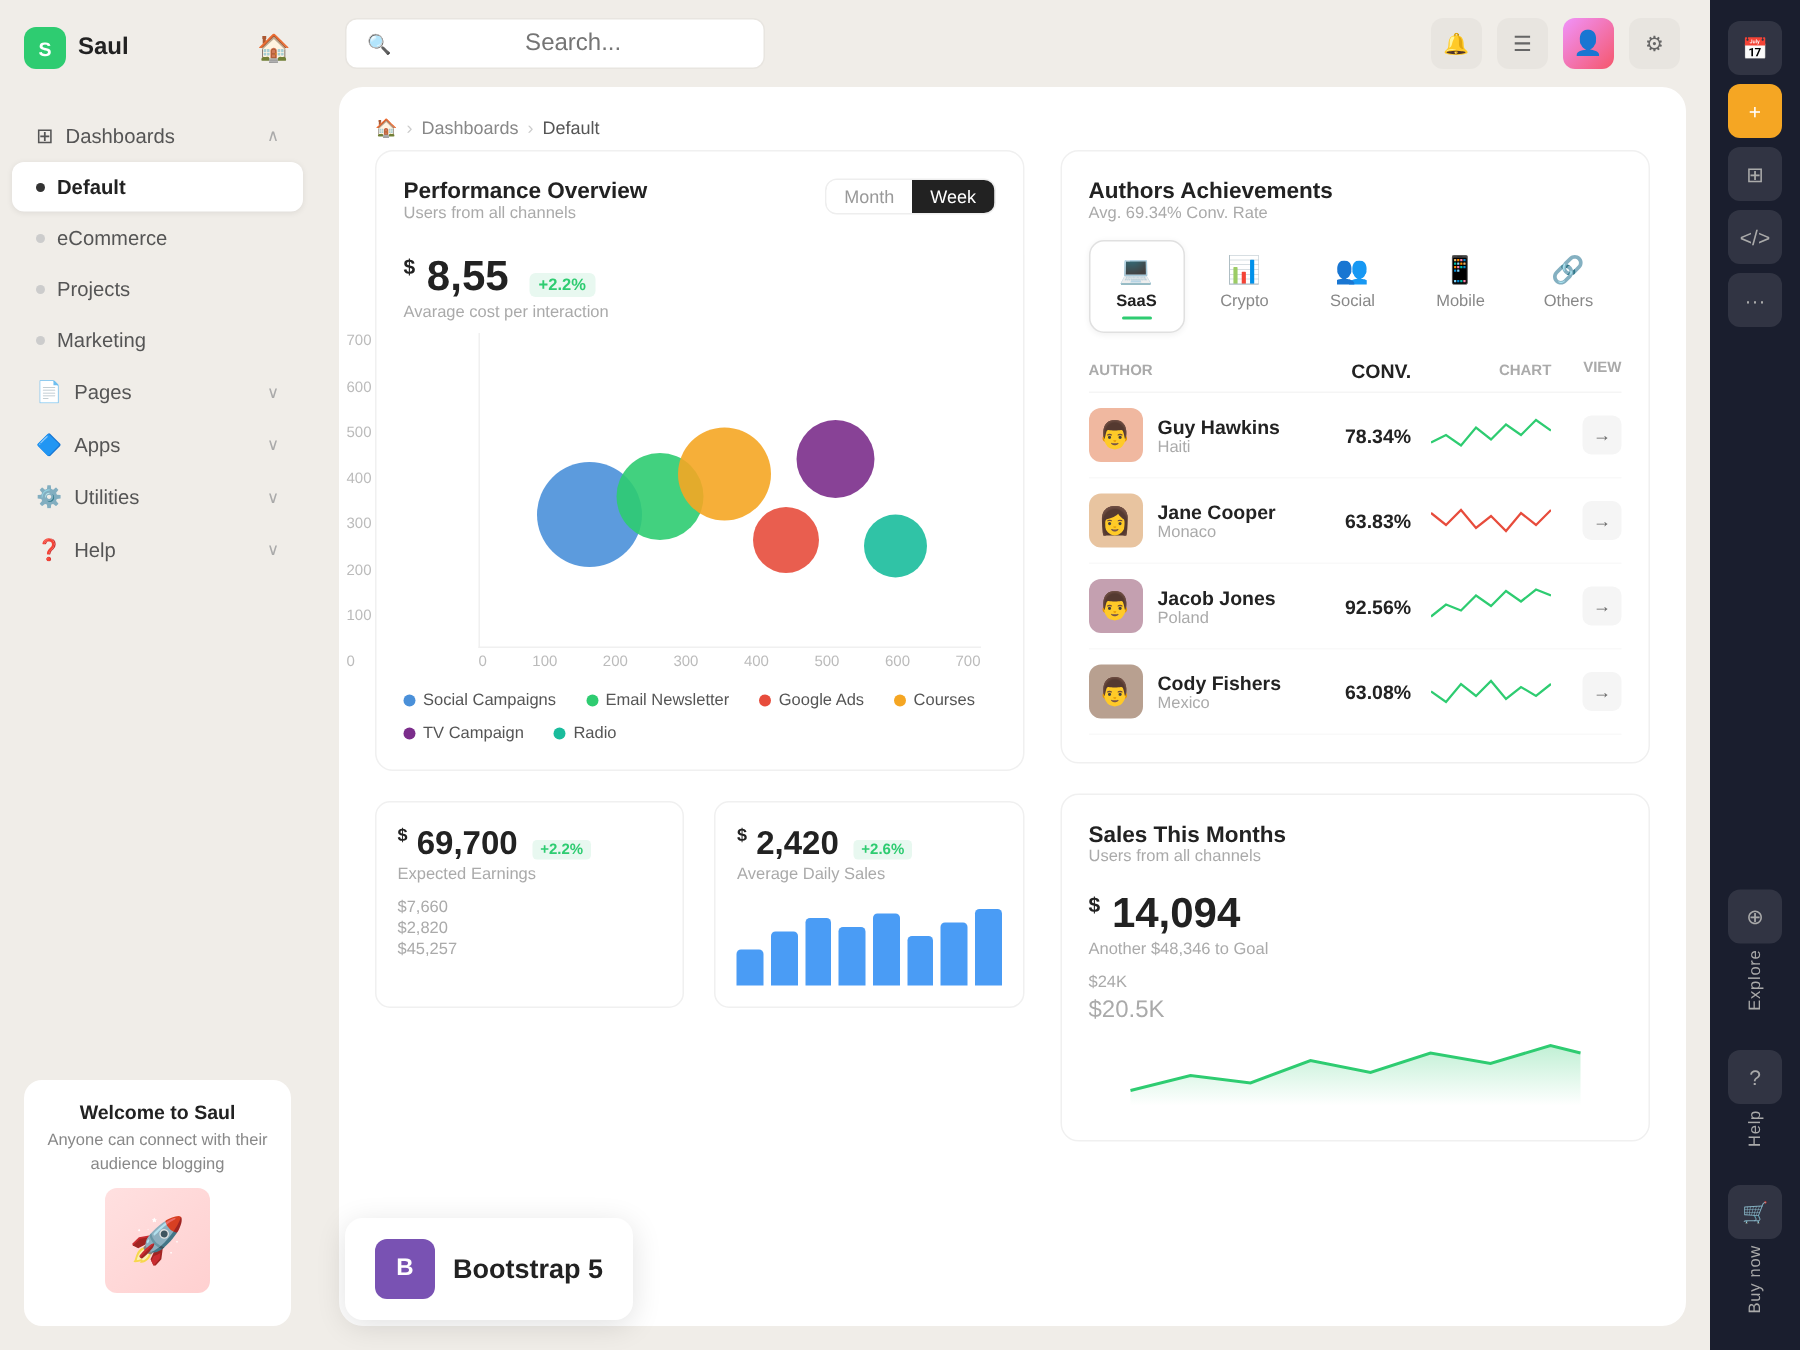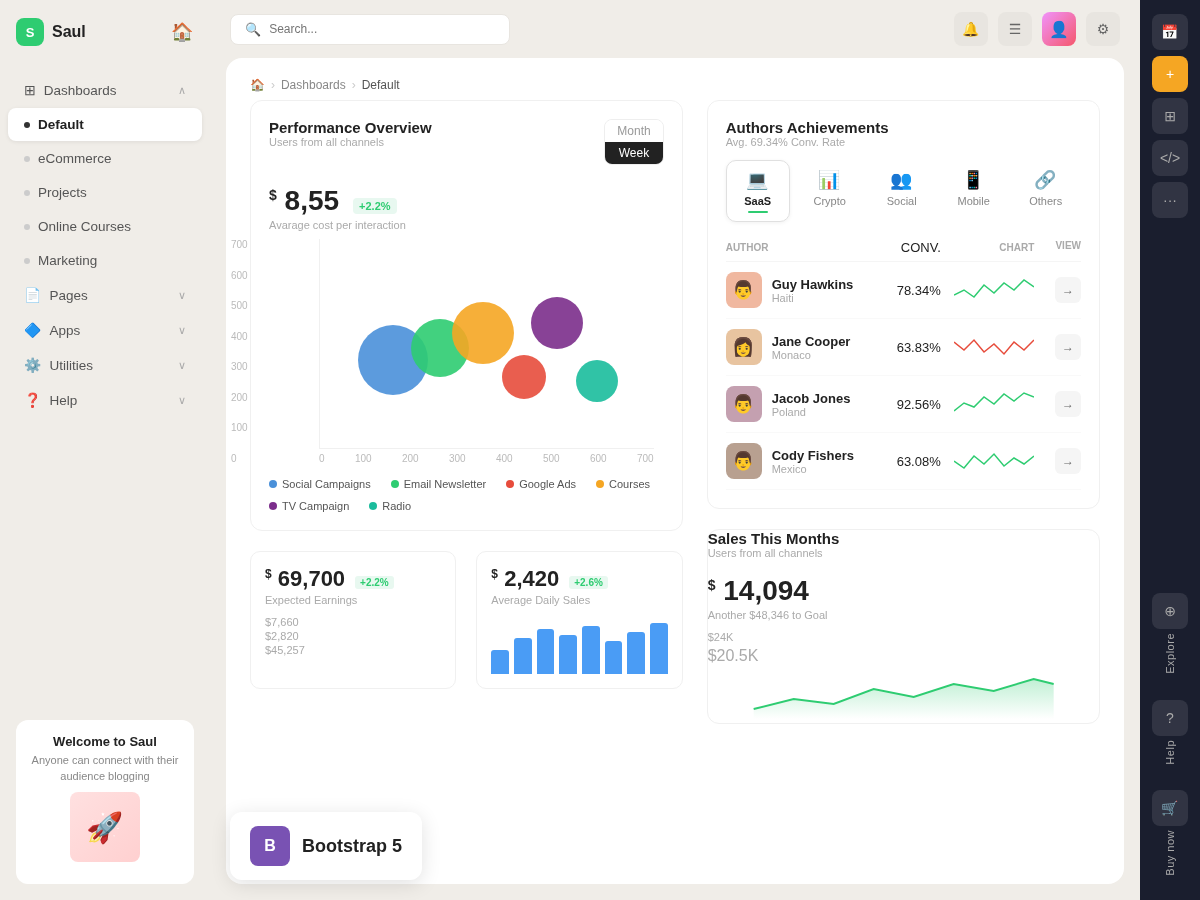--- a/index.html
+++ b/index.html
@@ -94,9 +94,10 @@
     .search-icon { color: #aaa; font-size: 13px; }
     .search-input {
       border: none; outline: none;
-      font-size: 12px; color: #999;
+      font-size: 16px; color: #999;
       background: transparent;
       width: 100%;
+      text-align: center;
     }
 
     .header-spacer { flex: 1; }

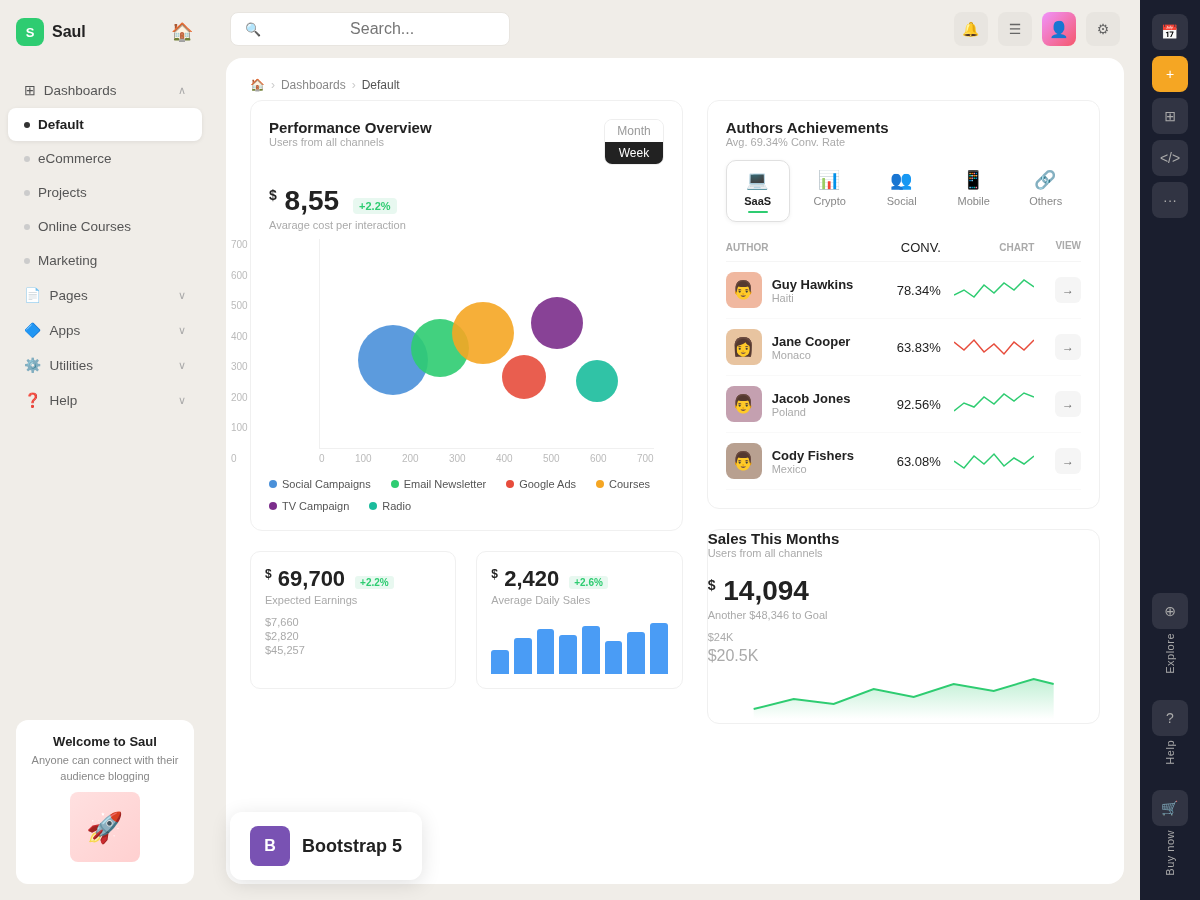--- a/index.html
+++ b/index.html
@@ -179,7 +179,7 @@
     .section-title { font-size: 15px; font-weight: 700; color: #222; }
     .section-sub { font-size: 11px; color: #aaa; }
 
-    .toggle-group { display: flex; border-radius: 8px; overflow: hidden; border: 1px solid #eee; flex-direction: column; }
+    .toggle-group { display: flex; border-radius: 8px; overflow: hidden; border: 1px solid #eee; }
     .toggle-btn {
       padding: 4px 12px;
       font-size: 12px;

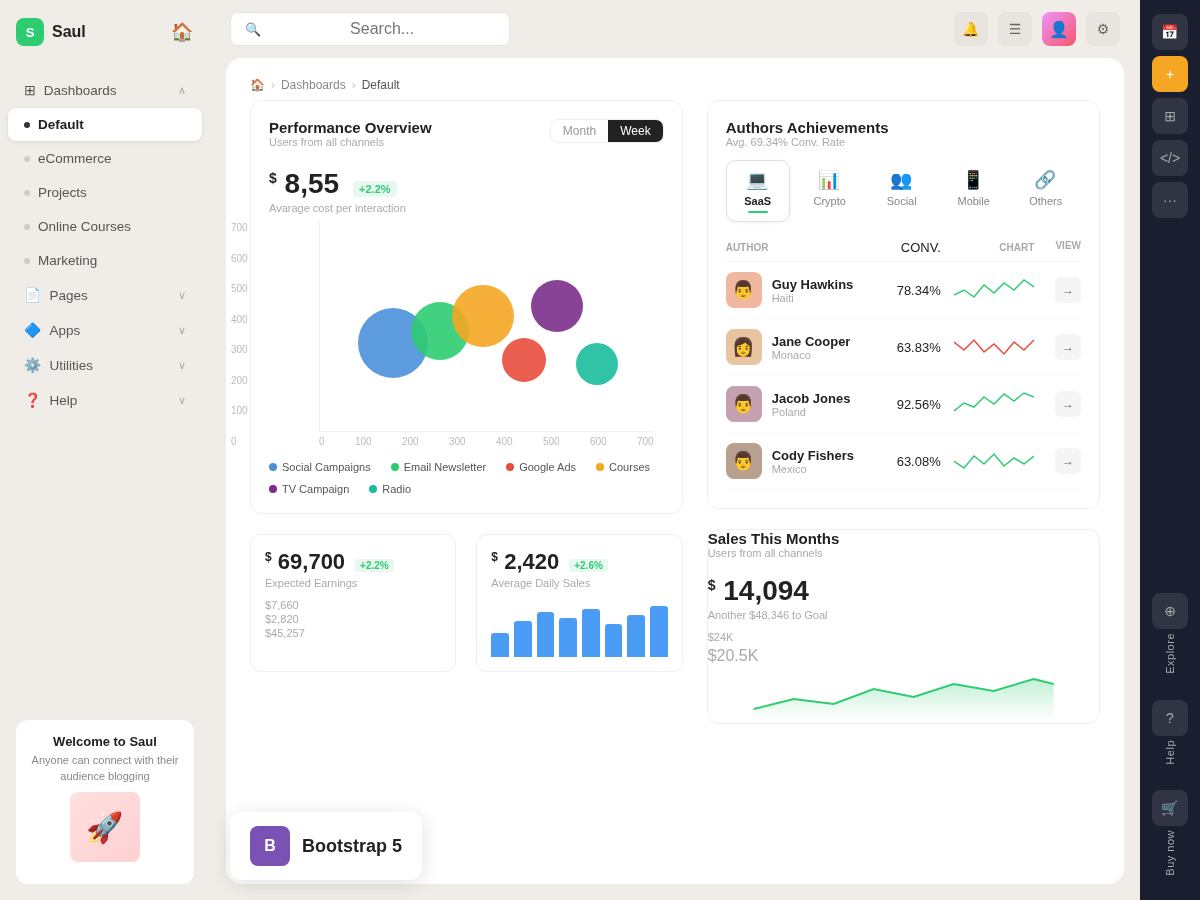--- a/index.html
+++ b/index.html
@@ -406,12 +406,6 @@
         <div class="nav-item-left">
           <span style="width:6px;height:6px;border-radius:50%;background:#ccc;display:inline-block"></span>
           <span>Projects</span>
-        </div>
-      </div>
-      <div class="nav-item">
-        <div class="nav-item-left">
-          <span style="width:6px;height:6px;border-radius:50%;background:#ccc;display:inline-block"></span>
-          <span>Online Courses</span>
         </div>
       </div>
       <div class="nav-item">

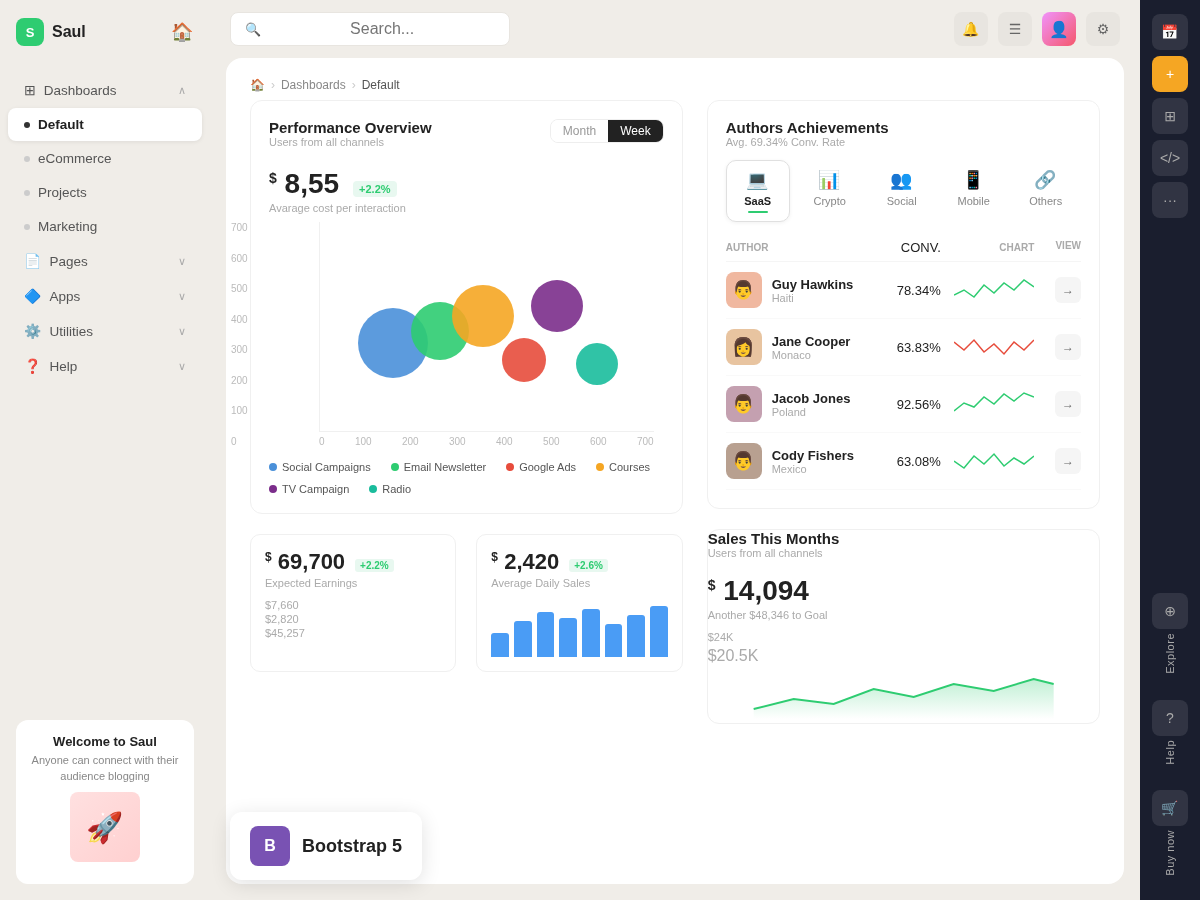--- a/index.html
+++ b/index.html
@@ -278,7 +278,7 @@
     }
     .author-name { font-size: 13px; font-weight: 600; color: #222; }
     .author-country { font-size: 11px; color: #aaa; }
-    .conv-col { flex: 0.8; text-align: right; font-size: 13px; font-weight: 400; color: #222; }
+    .conv-col { flex: 0.8; text-align: right; font-size: 13px; font-weight: 700; color: #222; }
     .chart-col { flex: 1; display: flex; justify-content: flex-end; align-items: center; }
     .view-col { flex: 0.5; display: flex; justify-content: flex-end; }
     .view-btn {

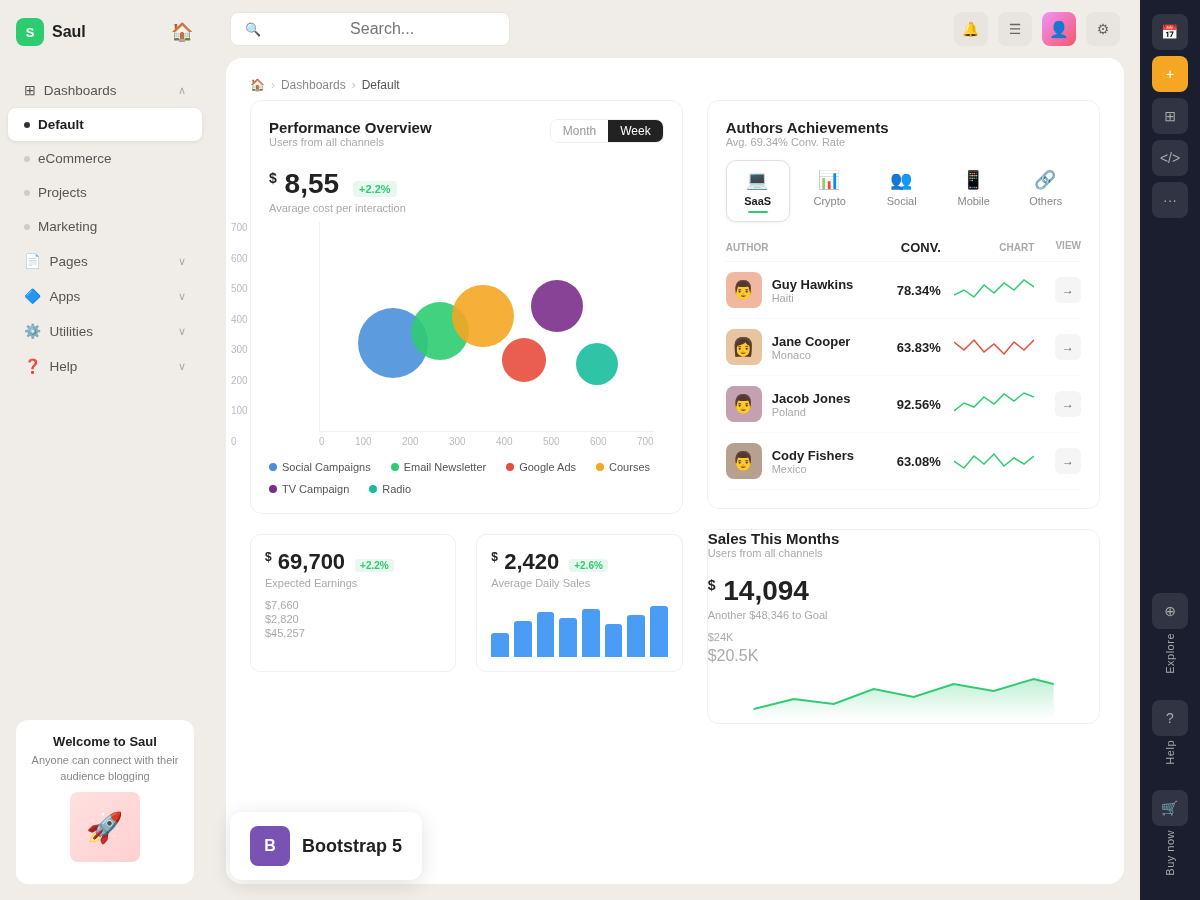--- a/index.html
+++ b/index.html
@@ -295,7 +295,7 @@
     .sparkline { width: 80px; height: 30px; }
 
     
-    .sales-section { border: 1px solid #f0f0f0; border-radius: 12px; margin-bottom: 20px; }
+    .sales-section { border: 1px solid #f0f0f0; border-radius: 12px; padding: 18px; margin-bottom: 20px; }
     .sales-value { font-size: 28px; font-weight: 700; color: #222; margin: 8px 0 2px; }
     .sales-value sup { font-size: 14px; }
     .sales-sub { font-size: 11px; color: #aaa; }

